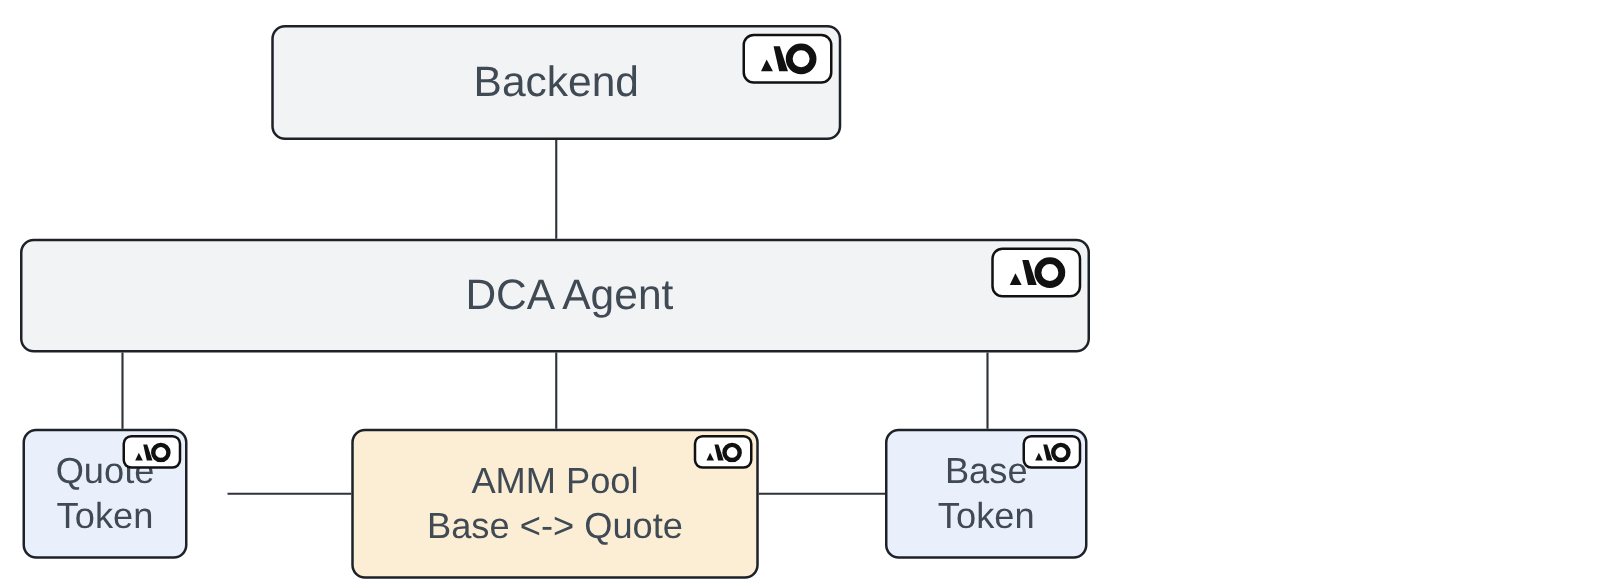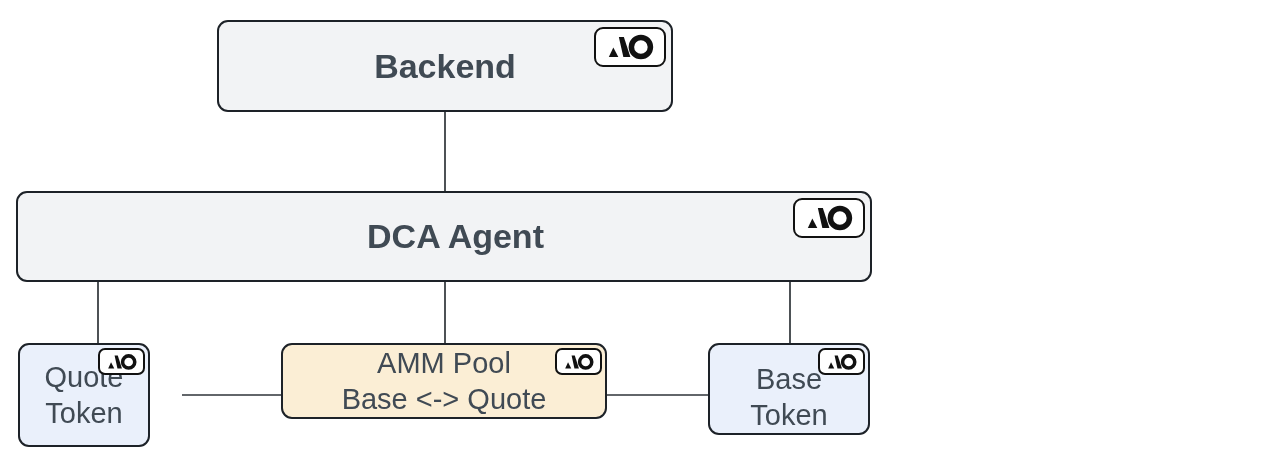--- a/index.html
+++ b/index.html
@@ -48,7 +48,7 @@
   .node-gray{ background:var(--node-gray-fill); }
   .node-blue{ background:var(--node-blue-fill); }
   .node-orange{ background:var(--node-orange-fill); }
-  .big .label{ font-size:34px;font-weight:bold; }
+  .big .label{ font-size:34px; }
   .small .label{ font-size:29px; }
 
   .backend{ left:217px; top:20px;  width:456px; height:92px; }

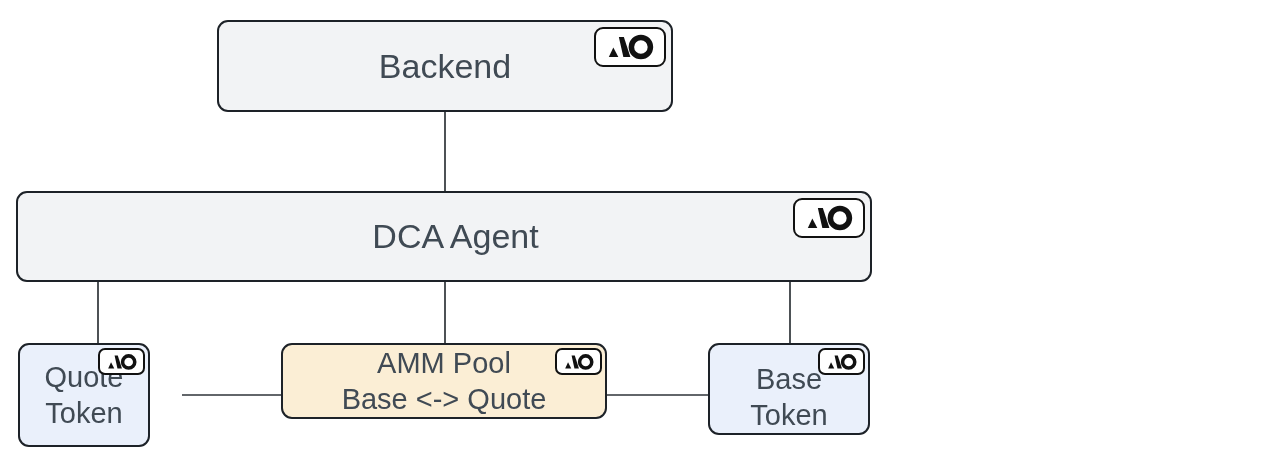--- a/index.html
+++ b/index.html
@@ -54,7 +54,7 @@
   .backend{ left:217px; top:20px;  width:456px; height:92px; }
   .dca{     left:16px;  top:191px; width:856px; height:91px;padding-left:23px; }
   .quote{   left:18px;  top:343px; width:132px; height:104px; }
-  .amm{     left:281px; top:343px; width:326px; height:76px; }
+  .amm{     left:281px; top:343px; width:326px; height:120px; }
   .base{    left:708px; top:343px; width:162px; height:92px;align-items:flex-end; }
 
   .badge{

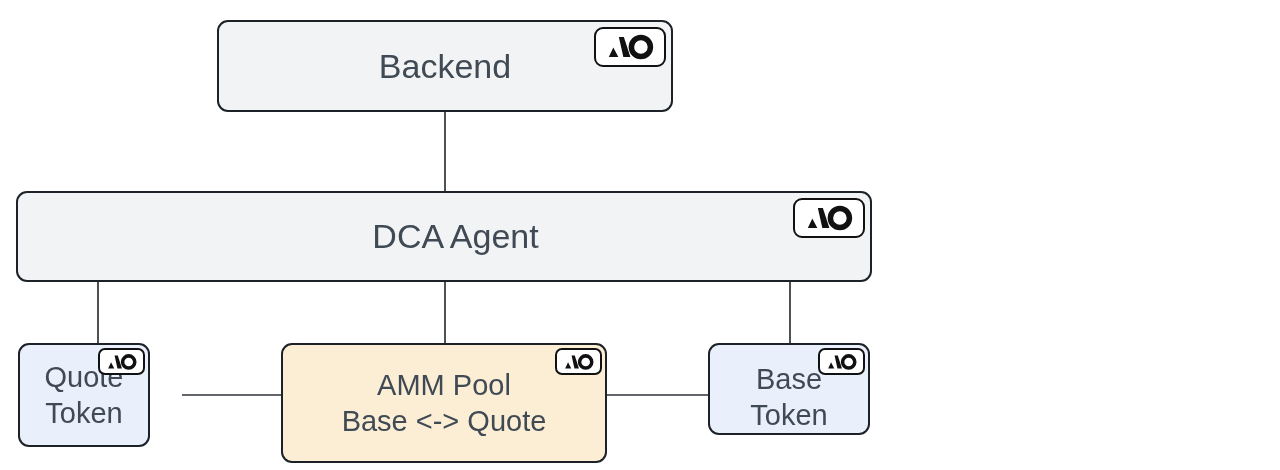--- a/index.html
+++ b/index.html
@@ -55,7 +55,7 @@
   .dca{     left:16px;  top:191px; width:856px; height:91px;padding-left:23px; }
   .quote{   left:18px;  top:343px; width:132px; height:104px; }
   .amm{     left:281px; top:343px; width:326px; height:120px; }
-  .base{    left:708px; top:343px; width:162px; height:92px;align-items:flex-end; }
+  .base{    left:708px; top:343px; width:162px; height:104px; }
 
   .badge{
     position:absolute;

